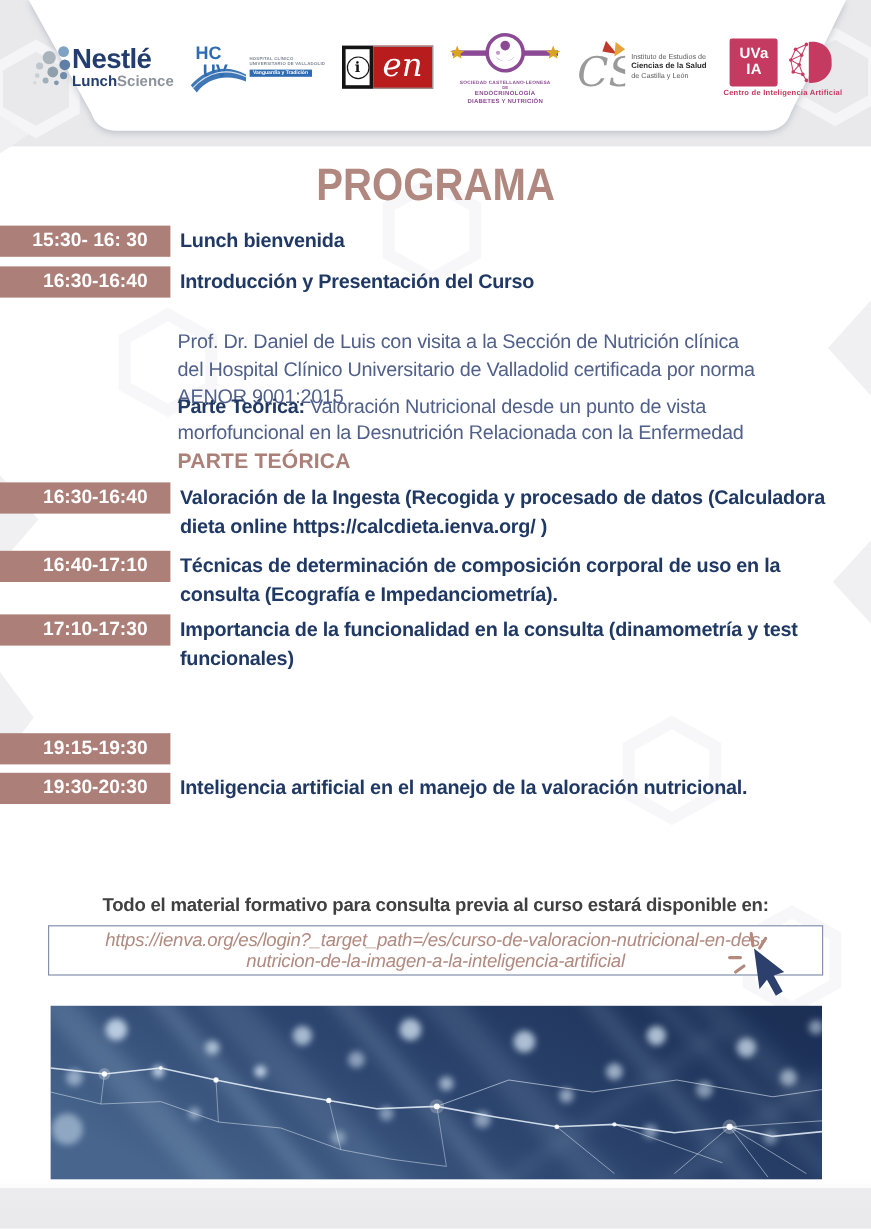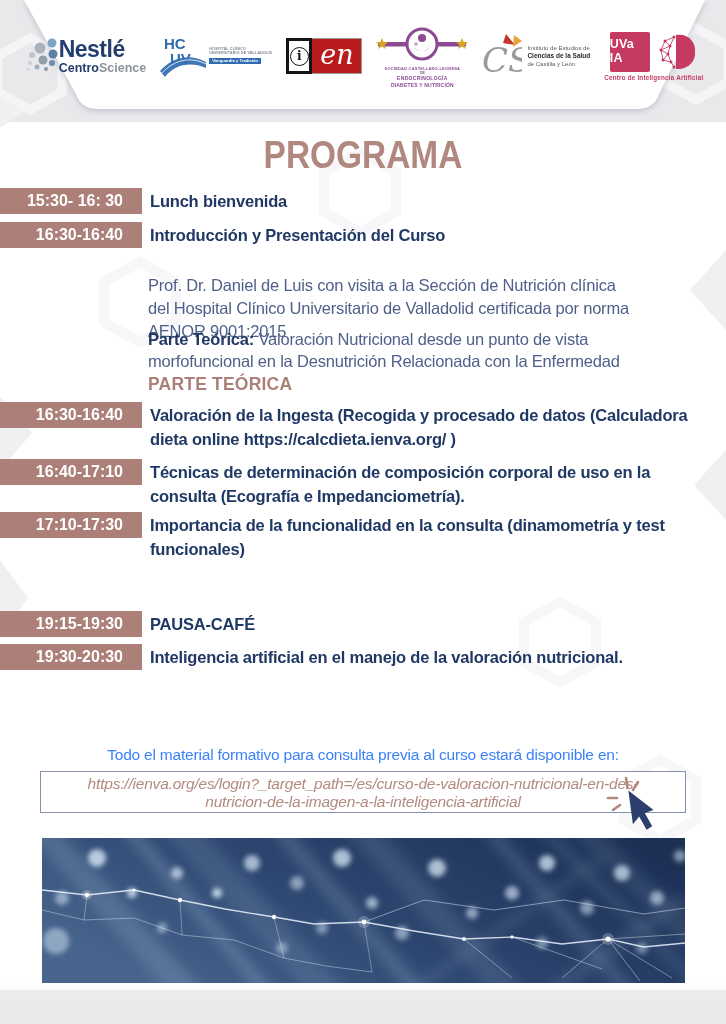--- a/index.html
+++ b/index.html
@@ -40,7 +40,7 @@
   
   .uva{flex-direction:column;display:flex;align-items:center;gap:2px;}
   .uva-row{display:flex;align-items:center;gap:4px;}
-  .uva-box{width:40px;height:40px;background:#c43a60;border-radius:2px;display:flex;flex-direction:column;justify-content:center;line-height:1.05;}
+  .uva-box{width:40px;height:40px;background:#c43a60;border-radius:2px;display:flex;flex-direction:column;align-items:center;justify-content:center;line-height:1.05;}
   .uva-abbr{color:#fff;font-weight:800;font-size:12.5px;letter-spacing:.2px;}
   .uva-caption{font-size:6.3px;font-weight:800;color:#c43a60;letter-spacing:.2px;}
   

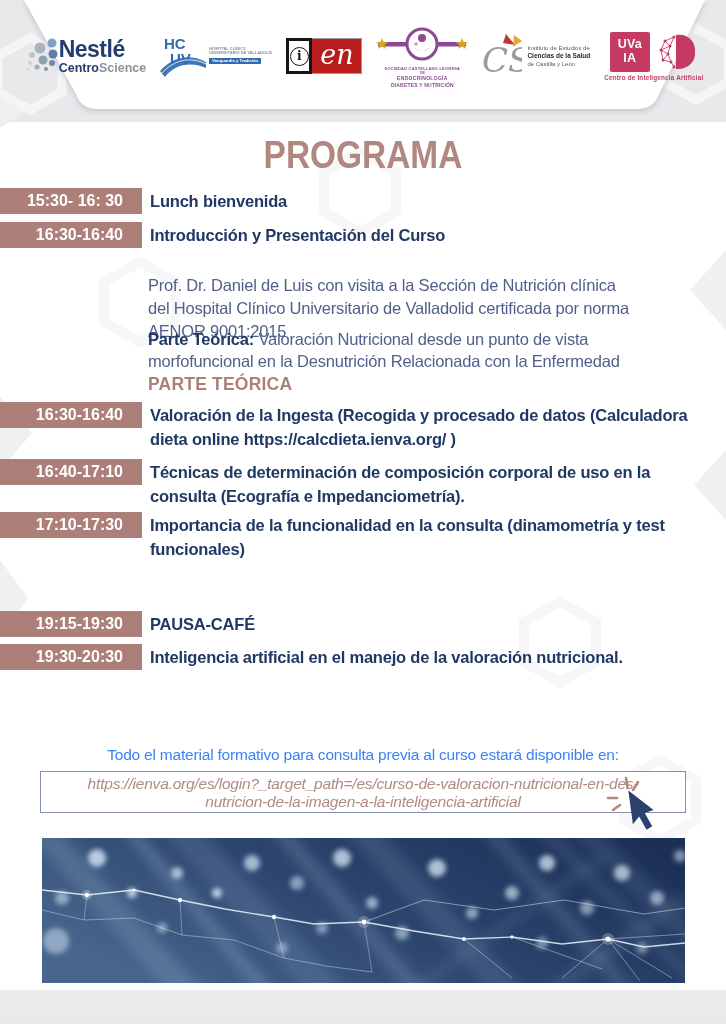--- a/index.html
+++ b/index.html
@@ -117,7 +117,7 @@
         </svg>
         <div class="nestle-text">
           <div class="nestle-word">Nestlé</div>
-          <div class="nestle-sub"><span class="h">Centro</span><span class="s">Science</span></div>
+          <div class="nestle-sub"><span class="h">Lunch</span><span class="s">Science</span></div>
         </div>
       </div>
 

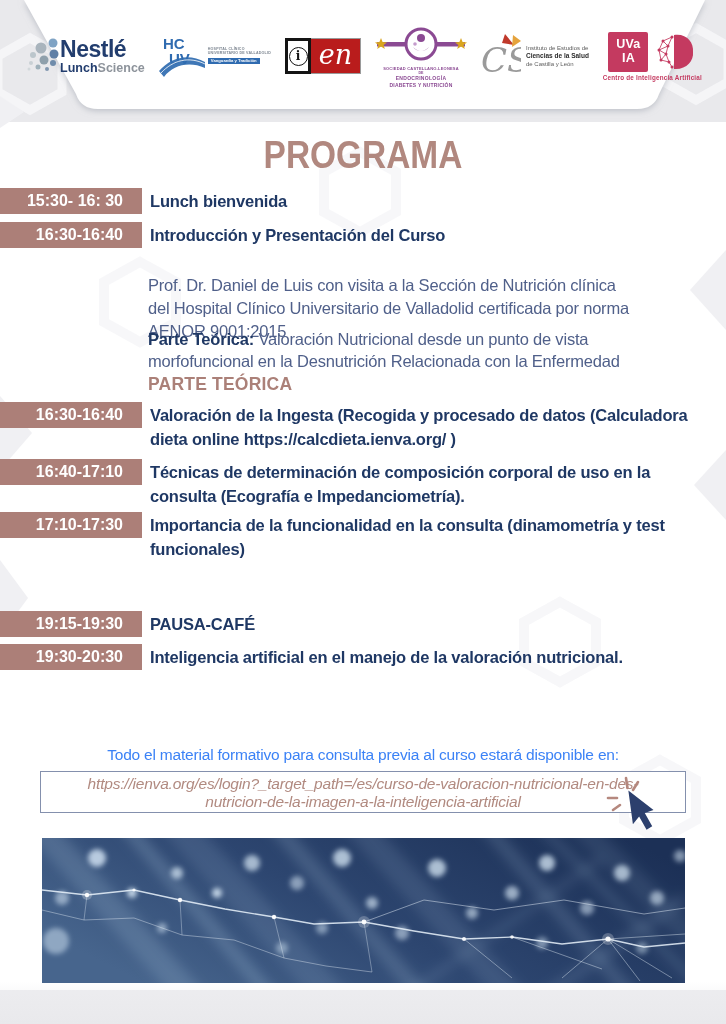--- a/index.html
+++ b/index.html
@@ -259,9 +259,6 @@
 
   <div class="abs row" style="top:611px;">
     <div class="time-badge">19:15-19:30</div>
-    <div class="row-content">
-        <div class="t-bold">PAUSA-CAFÉ</div>
-      </div>
   </div>
 
   <div class="abs row" style="top:644px;">

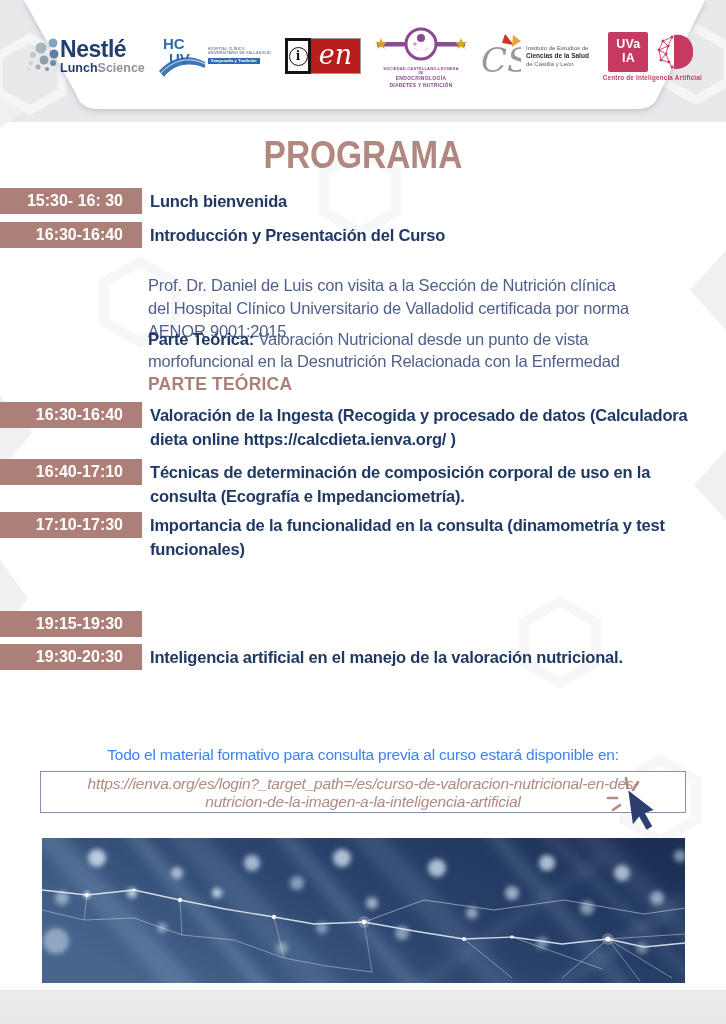--- a/index.html
+++ b/index.html
@@ -56,7 +56,7 @@
   .indent{left:148px;width:560px;}
   .section-heading{font-weight:700;color:#ab8078;font-size:17.5px;letter-spacing:.2px;}
   
-  .note{width:726px;text-align:center;font-weight:400;color:#3b82f6;font-size:15.5px;letter-spacing:-0.2px;}
+  .note{width:726px;text-align:center;font-weight:700;color:#404040;font-size:15.5px;letter-spacing:-0.2px;}
   .url-box{left:40px;width:646px;height:42px;border:1px solid #8490ad;background:#ffffff;box-sizing:border-box;text-align:center;padding-top:3px;}
   .url-line{font-style:italic;color:#b18a80;font-size:15.5px;line-height:18px;letter-spacing:-0.2px;}
   .cursor-wrap{left:604px;top:776px;z-index:3;}

